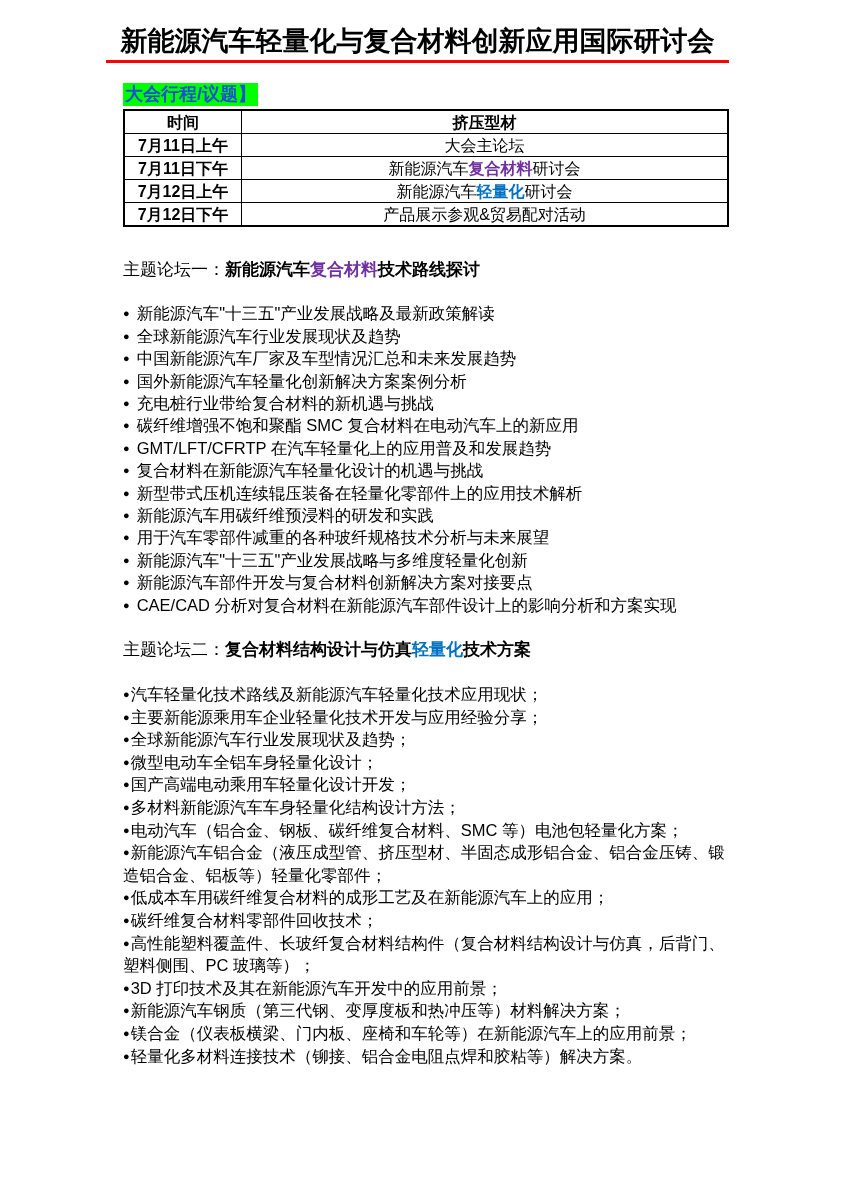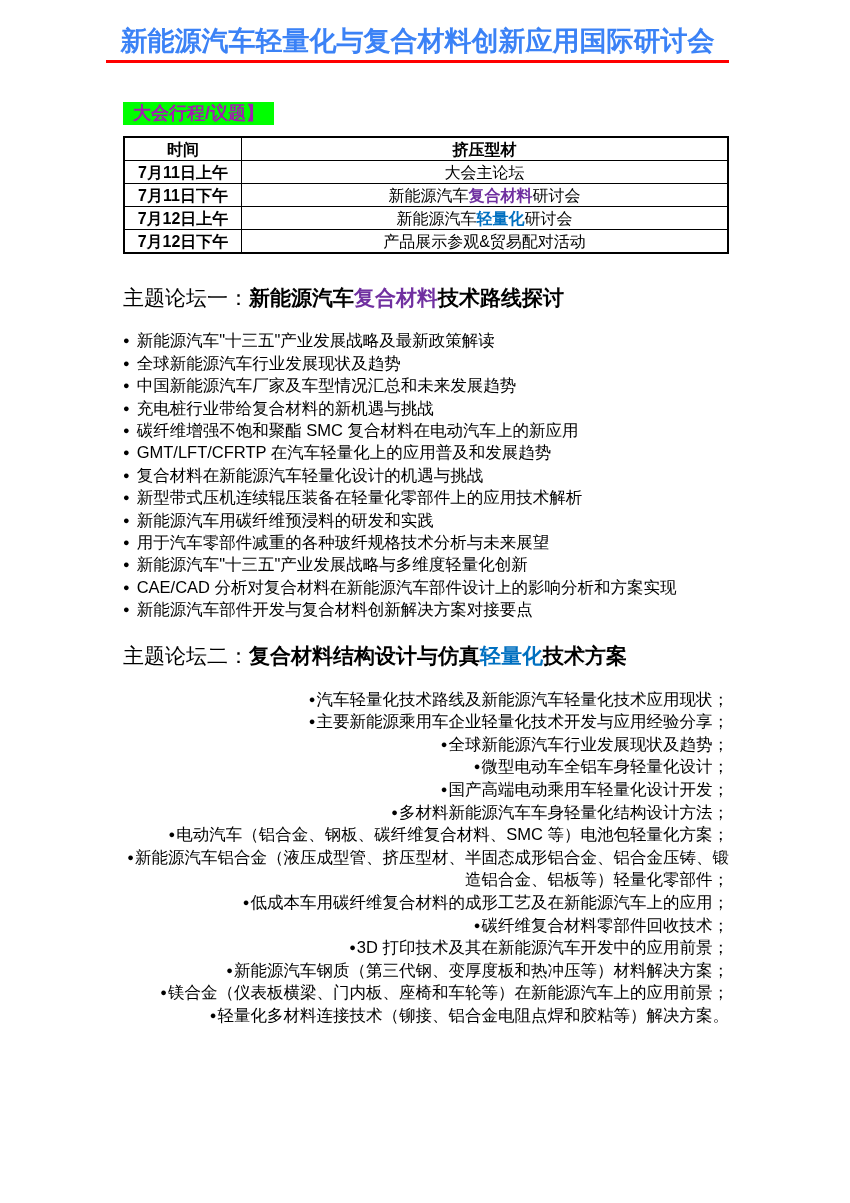--- a/index.html
+++ b/index.html
@@ -58,7 +58,7 @@
 <div class="doc">
 
   <div class="title-block">
-    <h1 class="title" style="color: #3b82f6;">新能源汽车轻量化与复合材料创新应用国际研讨会</h1>
+    <h1 class="title" style="color: #000000;">新能源汽车轻量化与复合材料创新应用国际研讨会</h1>
   </div>
 
   <span class="section-label" style="background-color: rgb(0, 255, 0);">大会行程/议题】</span>

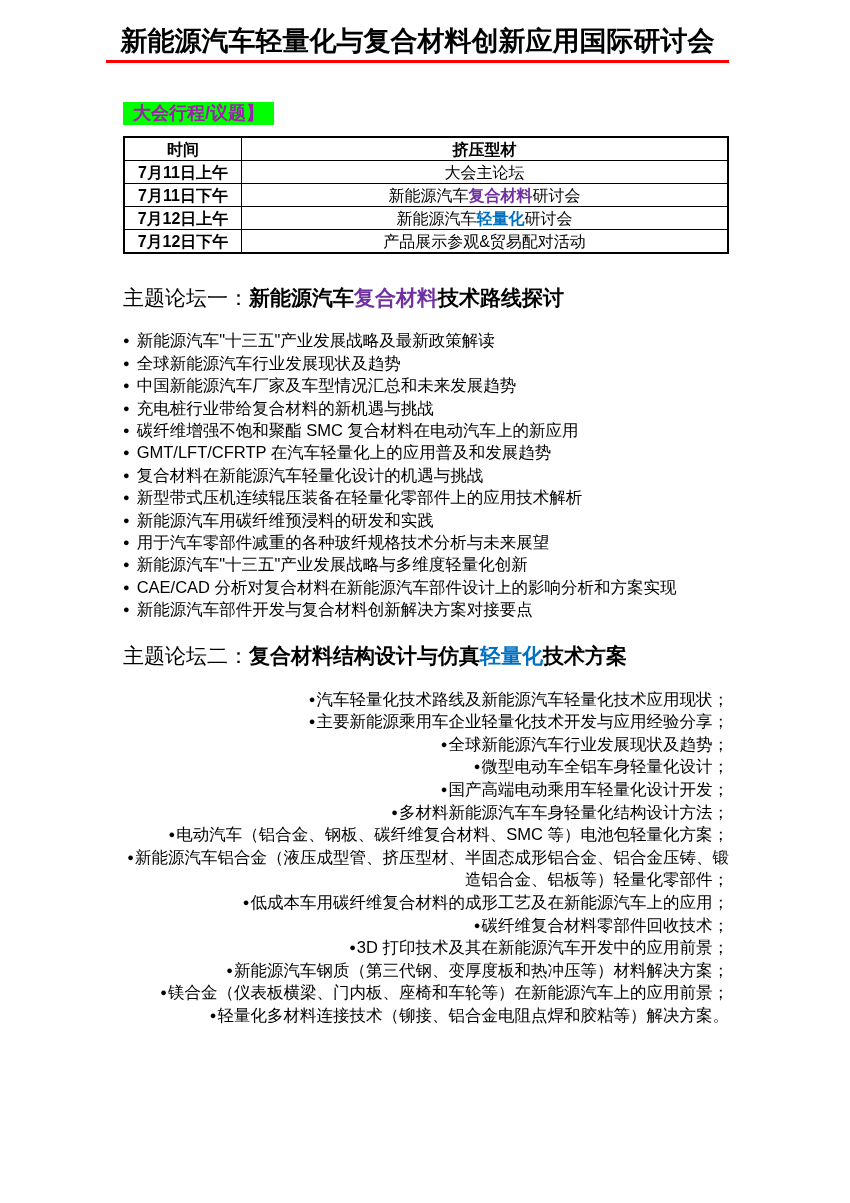--- a/index.html
+++ b/index.html
@@ -20,9 +20,9 @@
   }
 
   .section-label {
-    display:inline-block; margin-top:39px;
+    display:inline-block; margin-top:20px;
     font-size:18px; font-weight:bold; line-height:23px;
-    padding:0 10px; color:#a21caf;
+    padding:0 2px; color:#1d4ed8;
   }
 
   table.schedule {

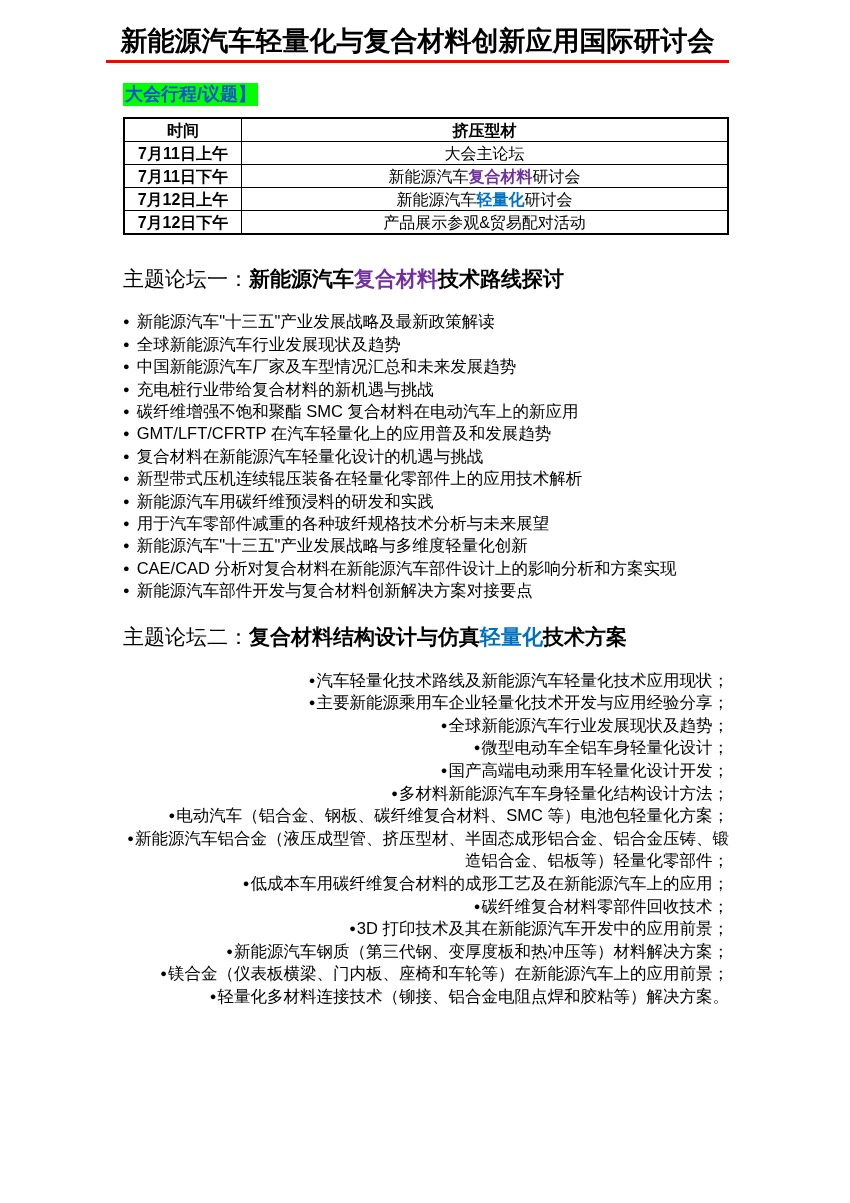--- a/index.html
+++ b/index.html
@@ -26,7 +26,7 @@
   }
 
   table.schedule {
-    margin-top:11px; width:606px;
+    margin-top:3px; width:606px;
     border-collapse:collapse; border:2px solid #000;
     table-layout:fixed;
   }

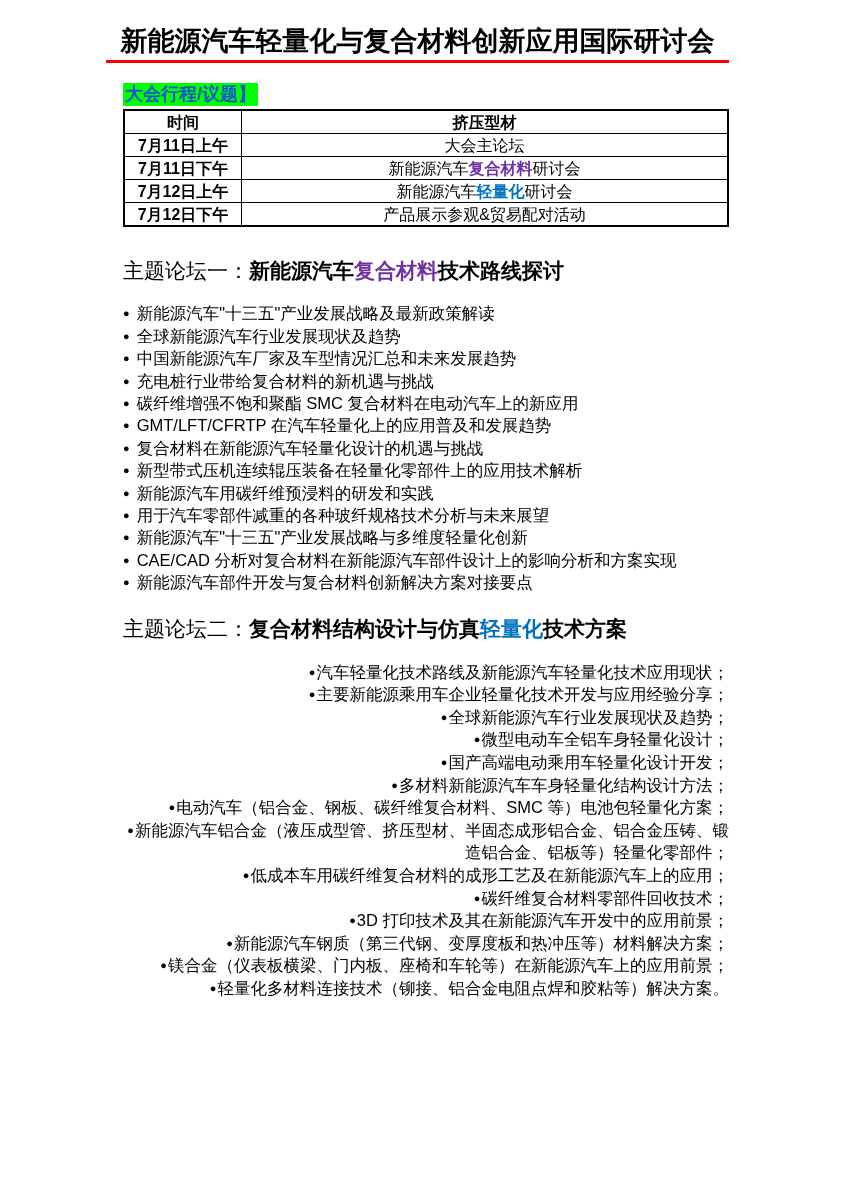--- a/index.html
+++ b/index.html
@@ -38,7 +38,7 @@
   .col-time { width:112px; font-weight:bold; }
   .kw { font-weight:bold; }
 
-  .forum-heading { margin-top:33px; font-size:21px; line-height:22px; }
+  .forum-heading { margin-top:33px; font-size:17px; line-height:22px;font-family:Liberation Mono, monospace; }
   .f2-heading { margin-top:24px; }
   .fh-label { font-weight:normal; }
   .fh-strong { font-weight:bold; }

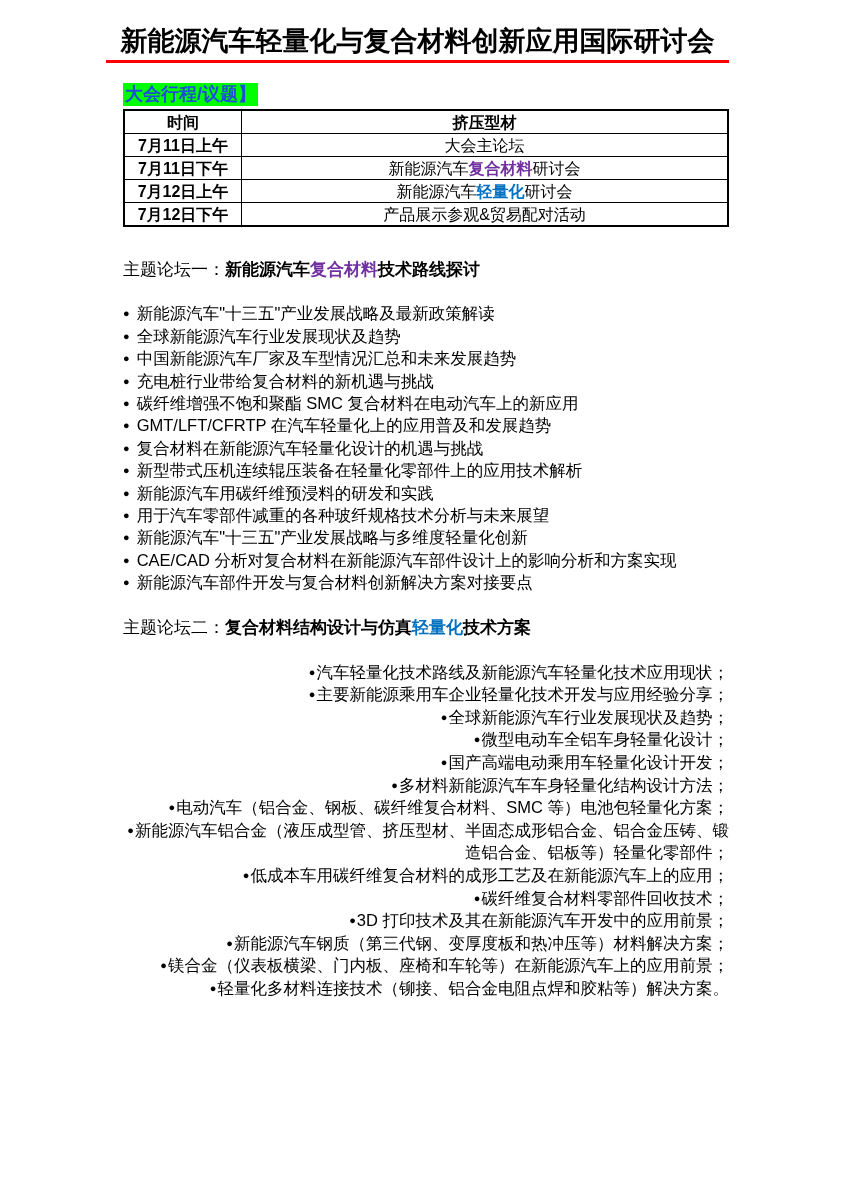--- a/index.html
+++ b/index.html
@@ -100,6 +100,7 @@
 
       <div class="item"><span class="bullet">●</span><span class="txt">中国新能源汽车厂家及车型情况汇总和未来发展趋势</span></div>
 
+      <div class="item"><span class="bullet">●</span><span class="txt">国外新能源汽车轻量化创新解决方案案例分析</span></div>
 
       <div class="item"><span class="bullet">●</span><span class="txt">充电桩行业带给复合材料的新机遇与挑战</span></div>
 

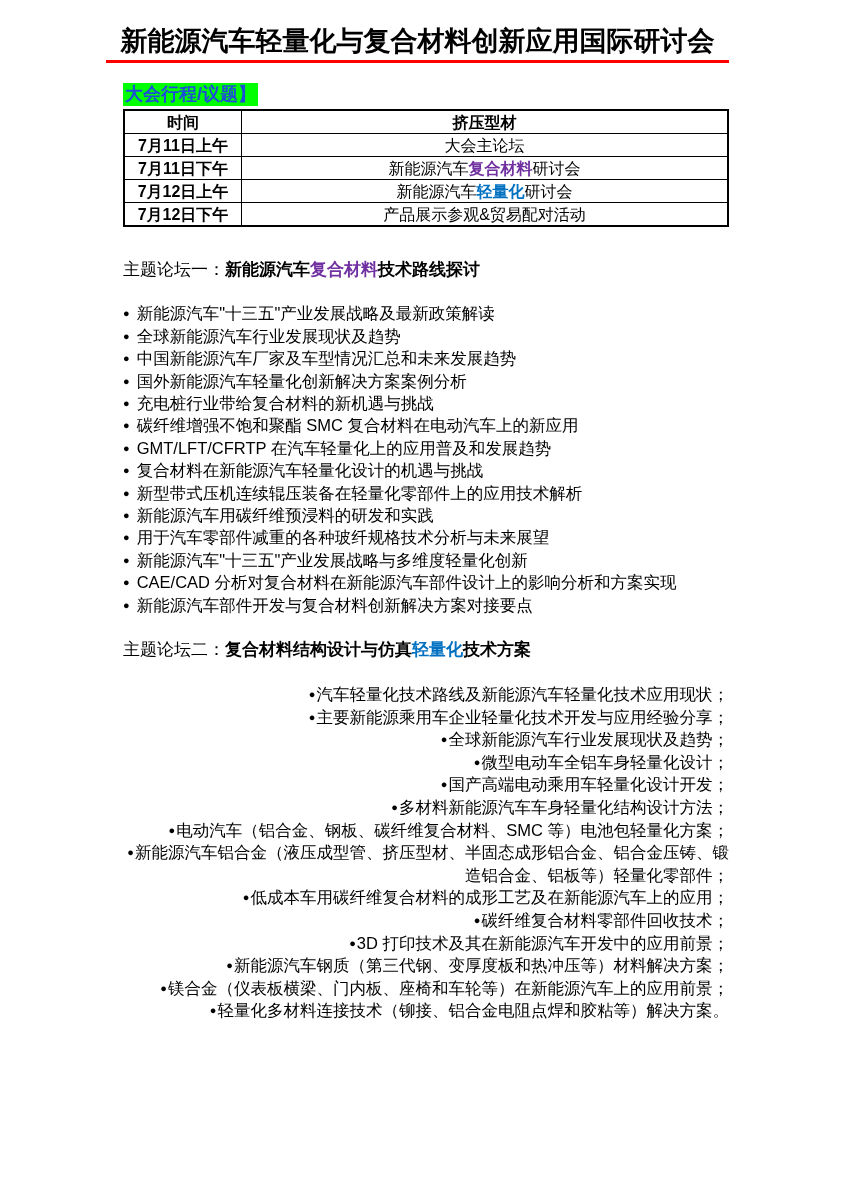--- a/index.html
+++ b/index.html
@@ -119,9 +119,9 @@
 
       <div class="item"><span class="bullet">●</span><span class="txt">新能源汽车"十三五"产业发展战略与多维度轻量化创新</span></div>
 
+      <div class="item"><span class="bullet">●</span><span class="txt">新能源汽车部件开发与复合材料创新解决方案对接要点</span></div>
+
       <div class="item"><span class="bullet">●</span><span class="txt">CAE/CAD 分析对复合材料在新能源汽车部件设计上的影响分析和方案实现</span></div>
-
-      <div class="item"><span class="bullet">●</span><span class="txt">新能源汽车部件开发与复合材料创新解决方案对接要点</span></div>
     </div>
 
   <div class="forum-heading f2-heading">

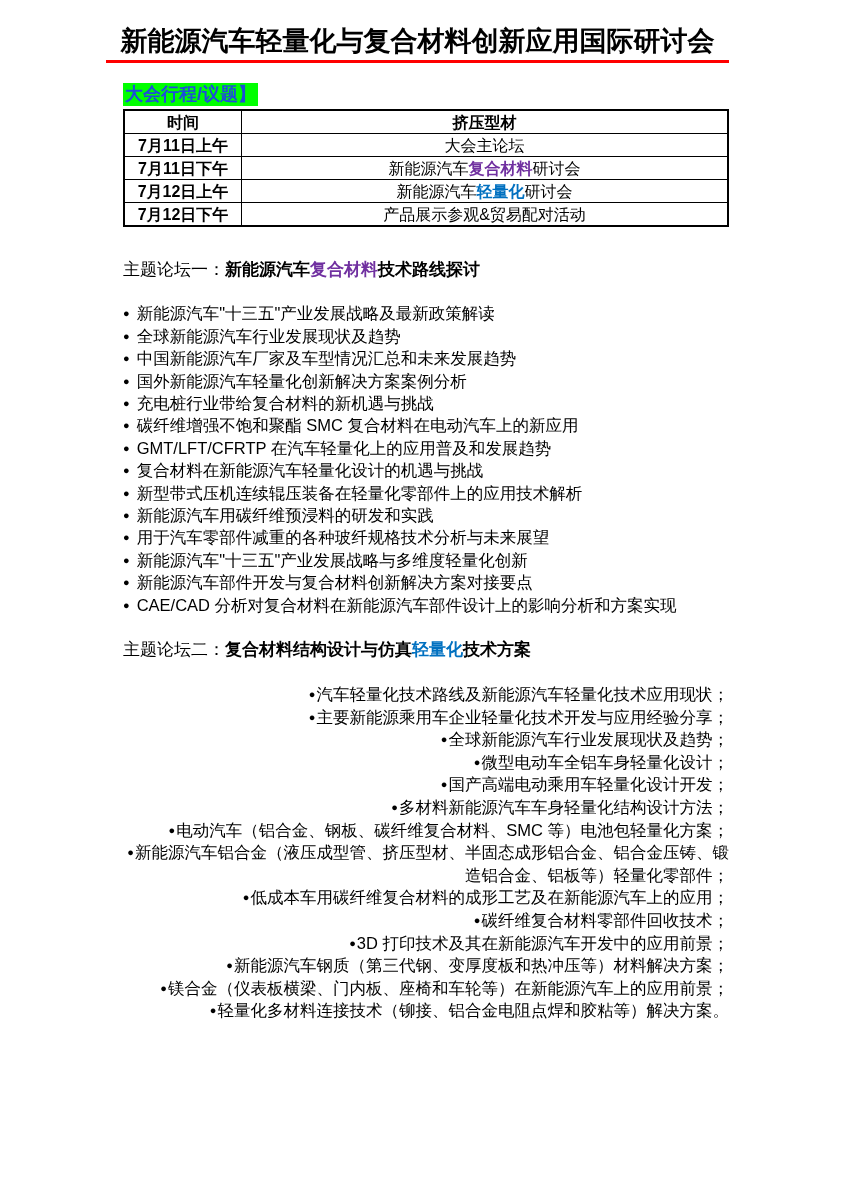--- a/index.html
+++ b/index.html
@@ -46,7 +46,7 @@
   .list { margin-top:20px; }
   .list .item { font-size:16.5px; }
   .f1 .item { line-height:22.4px; }
-  .f2 { margin-top:21px;text-align:right; }
+  .f2 { margin-top:21px; }
   .f2 .item { line-height:22.6px; }
   .bullet { font-size:11px; vertical-align:2px; }
   .f1 .bullet { margin-right:7px; }

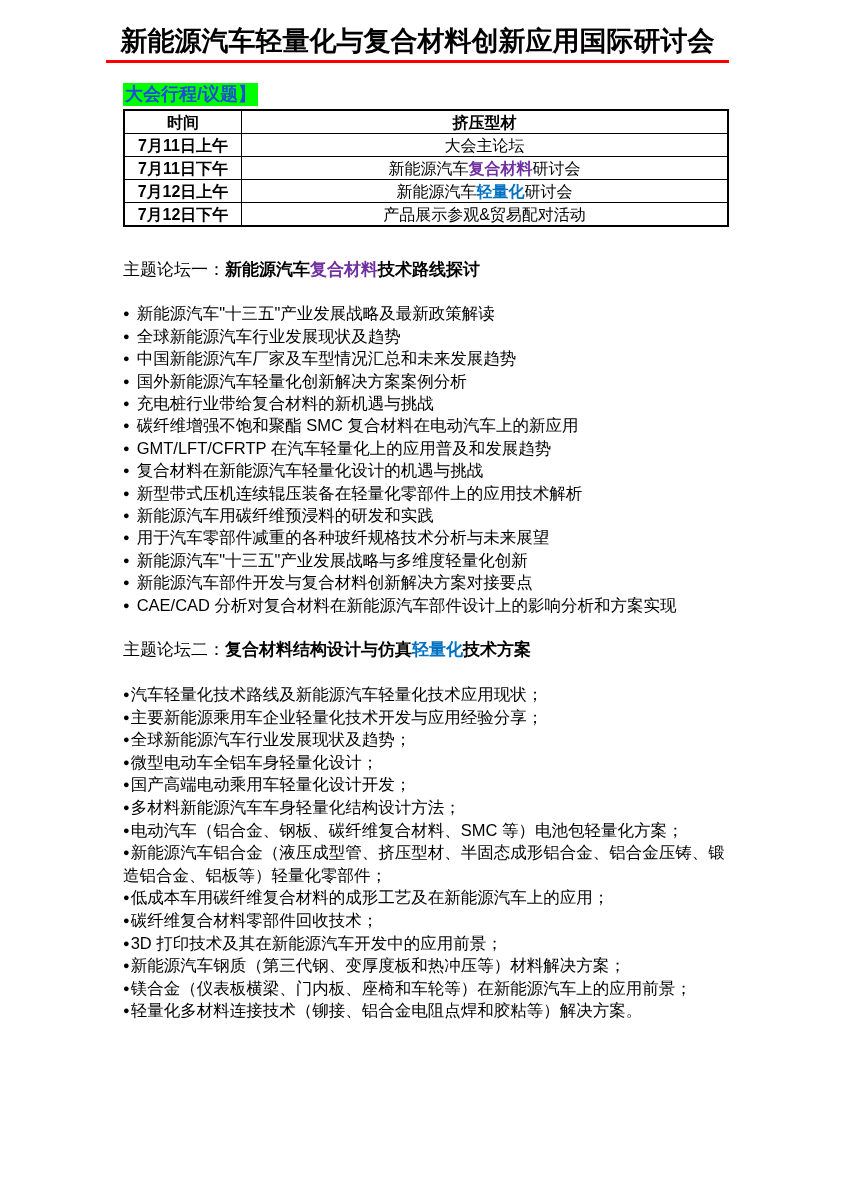--- a/index.html
+++ b/index.html
@@ -150,6 +150,7 @@
 
       <div class="item"><span class="bullet">●</span><span class="txt">碳纤维复合材料零部件回收技术；</span></div>
 
+      <div class="item"><span class="bullet">●</span><span class="txt">高性能塑料覆盖件、长玻纤复合材料结构件（复合材料结构设计与仿真，后背门、塑料侧围、PC 玻璃等）；</span></div>
 
       <div class="item"><span class="bullet">●</span><span class="txt">3D 打印技术及其在新能源汽车开发中的应用前景；</span></div>
 

